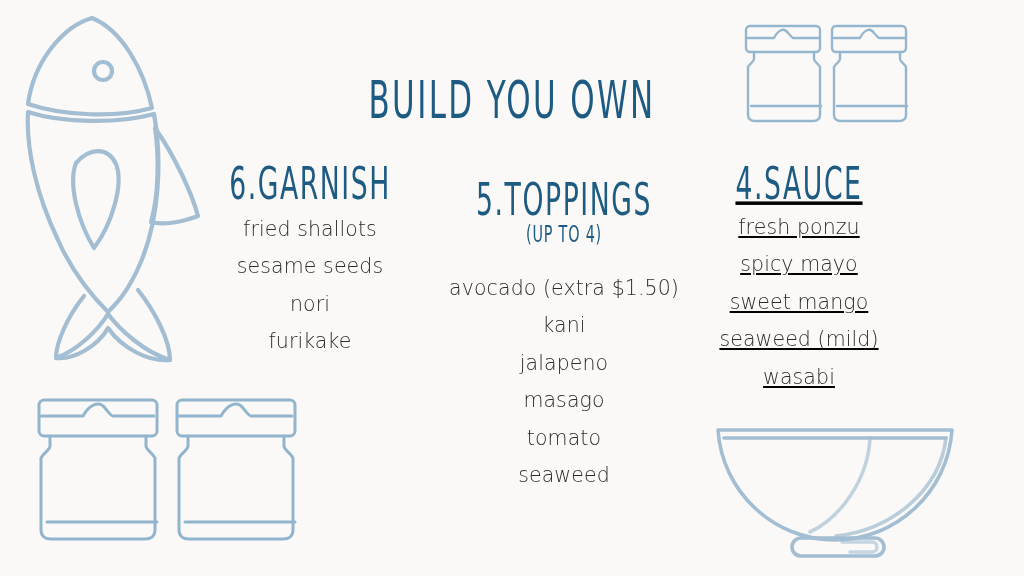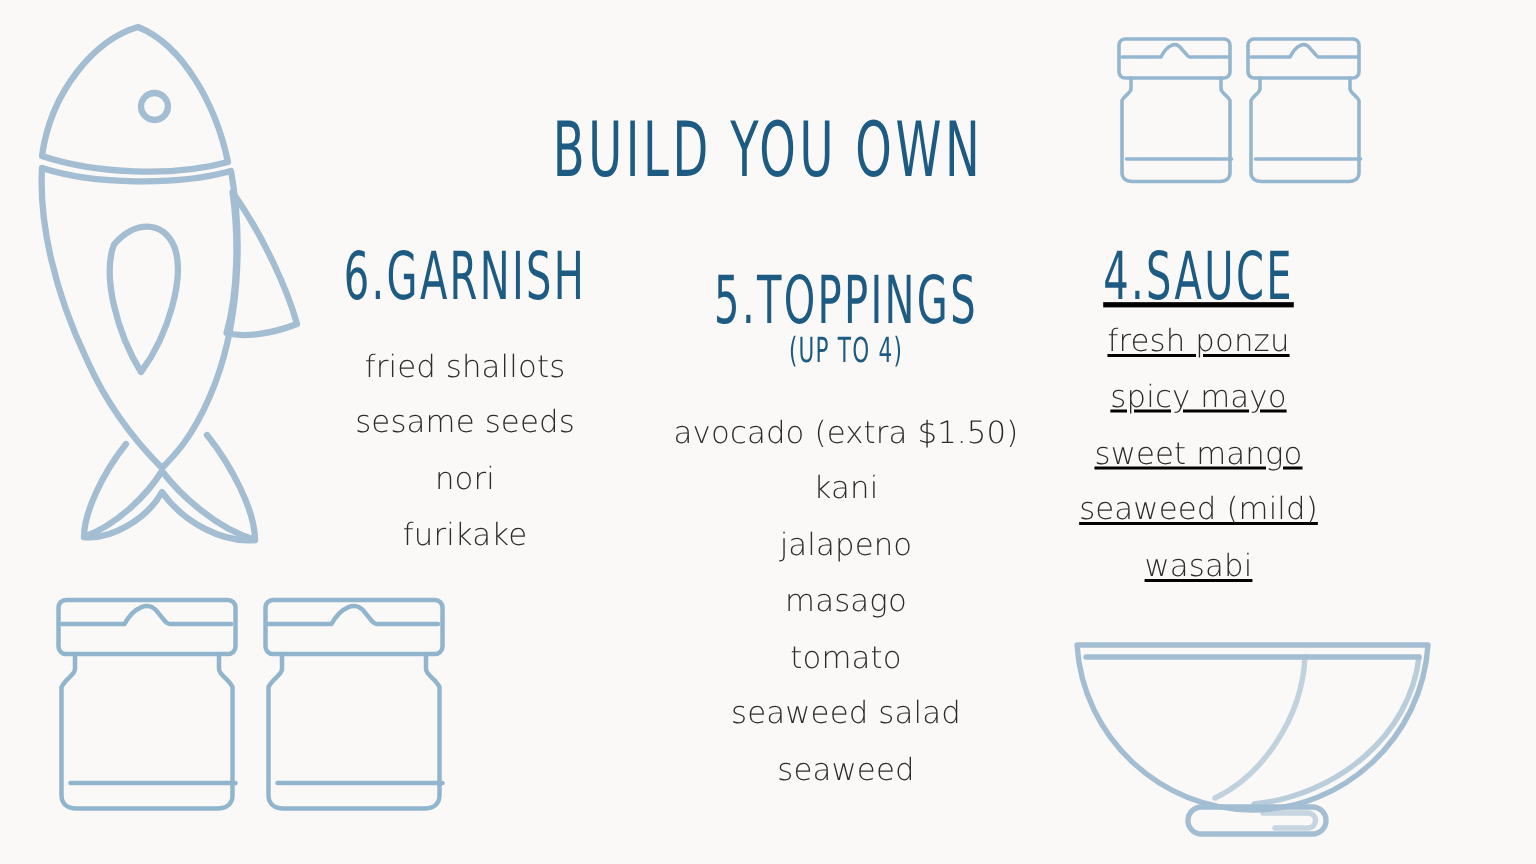--- a/index.html
+++ b/index.html
@@ -96,7 +96,7 @@
   }
   .option-list li { white-space: nowrap; }
 
-  #column-garnish  .option-list { margin-top: 24px; }
+  #column-garnish  .option-list { margin-top: 9px; }
   #column-toppings .option-list { margin-top: 28px; }
   #column-sauce    .option-list { margin-top: 7px; }
 </style>

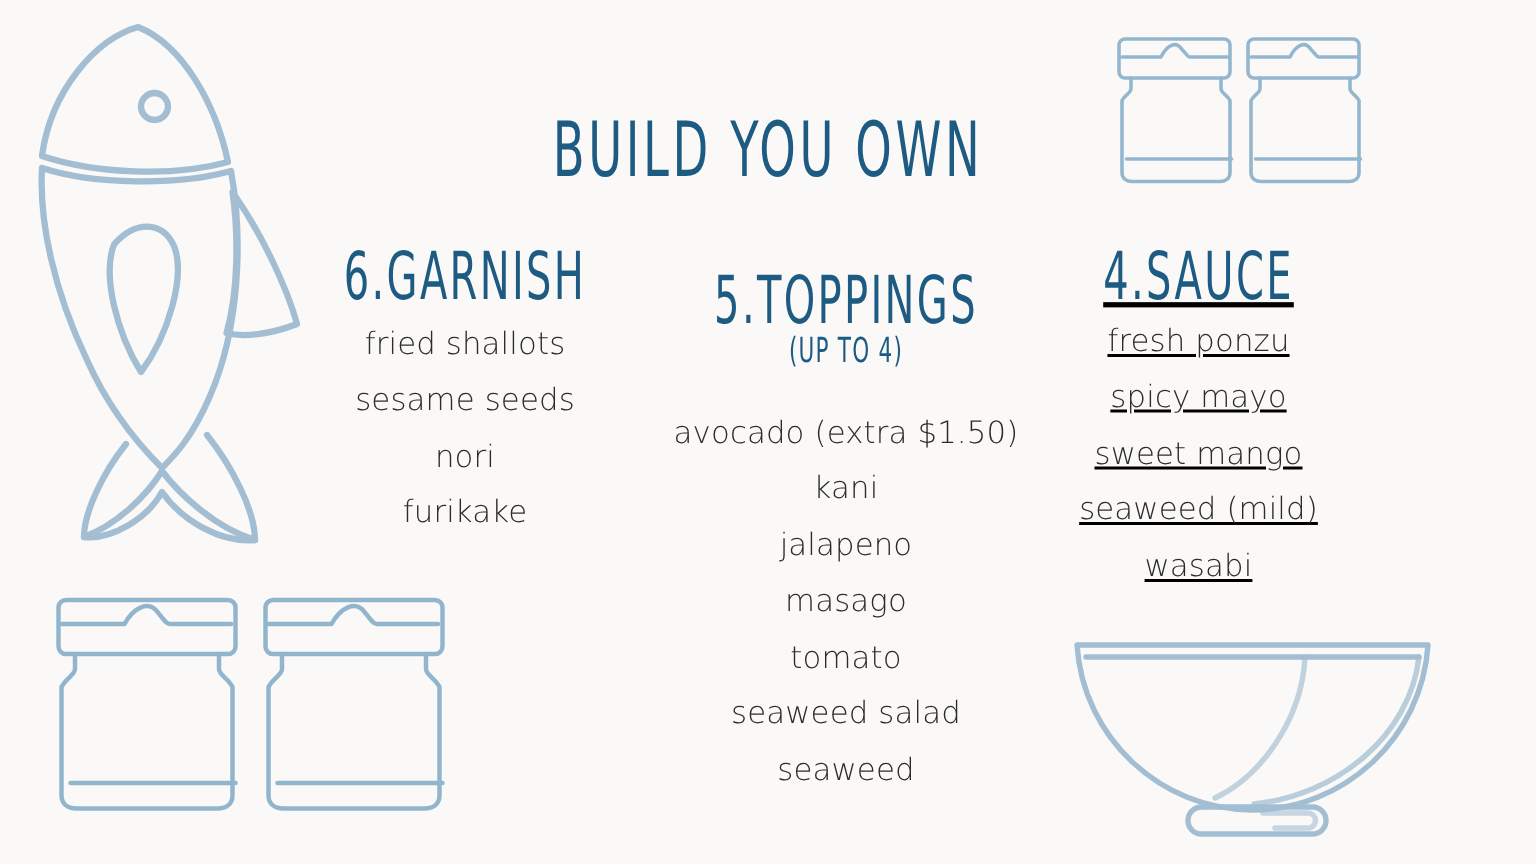--- a/index.html
+++ b/index.html
@@ -198,7 +198,6 @@
       <li>jalapeno</li>
       <li>masago</li>
       <li>tomato</li>
-      <li>seaweed salad</li>
       <li>seaweed</li>
     </ul>
   </section>

